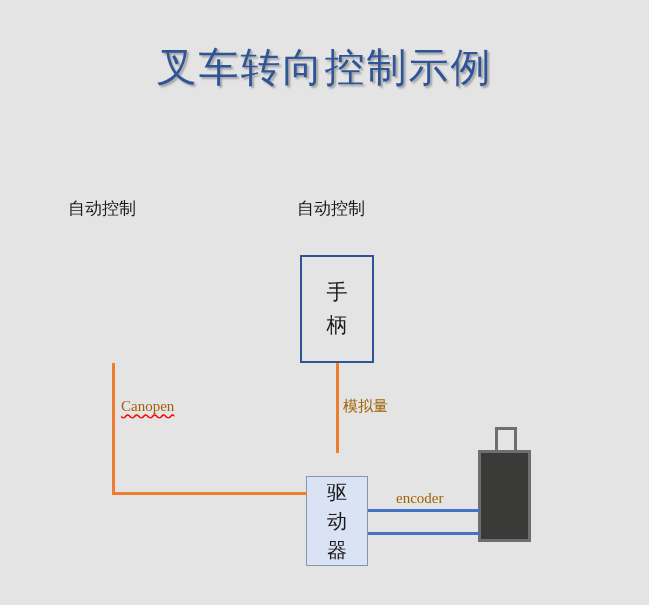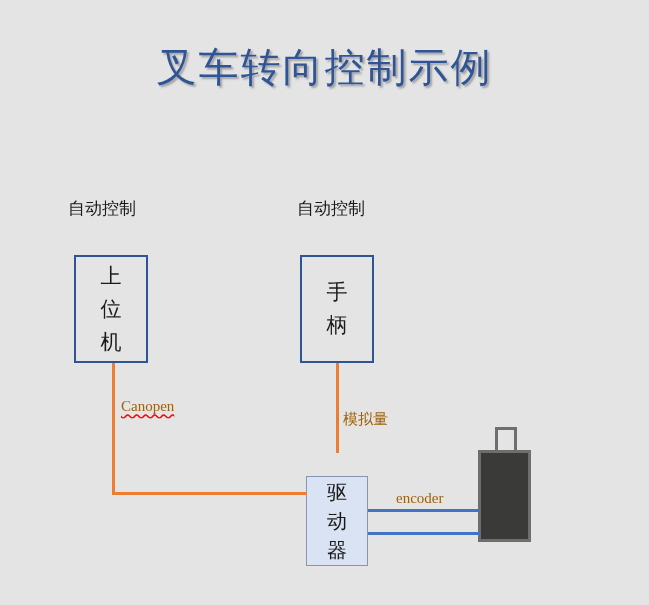--- a/index.html
+++ b/index.html
@@ -154,9 +154,6 @@
 
   <div class="group-caption" id="caption-manual">自动控制</div>
 
-  <div class="node-box" id="node-host">
-    <span class="node-label">上位机</span>
-  </div>
 
   <div class="node-box" id="node-handle">
     <span class="node-label">手柄</span>

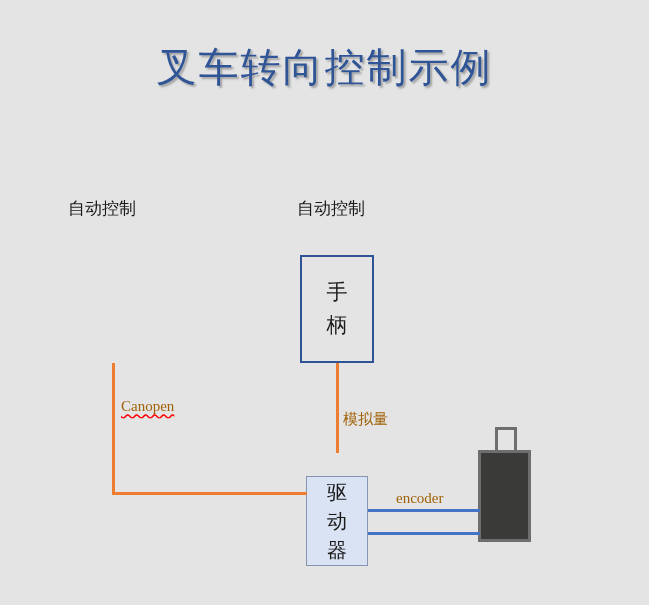--- a/index.html
+++ b/index.html
@@ -133,7 +133,7 @@
     white-space: nowrap;
   }
   #label-canopen { left: 121px; top: 396px; }
-  #label-analog  { left: 343px; top: 396px; margin-top: 13px; }
+  #label-analog  { left: 343px; top: 396px; }
   #label-encoder { left: 396px; top: 488px; text-align: center; }
 
   

